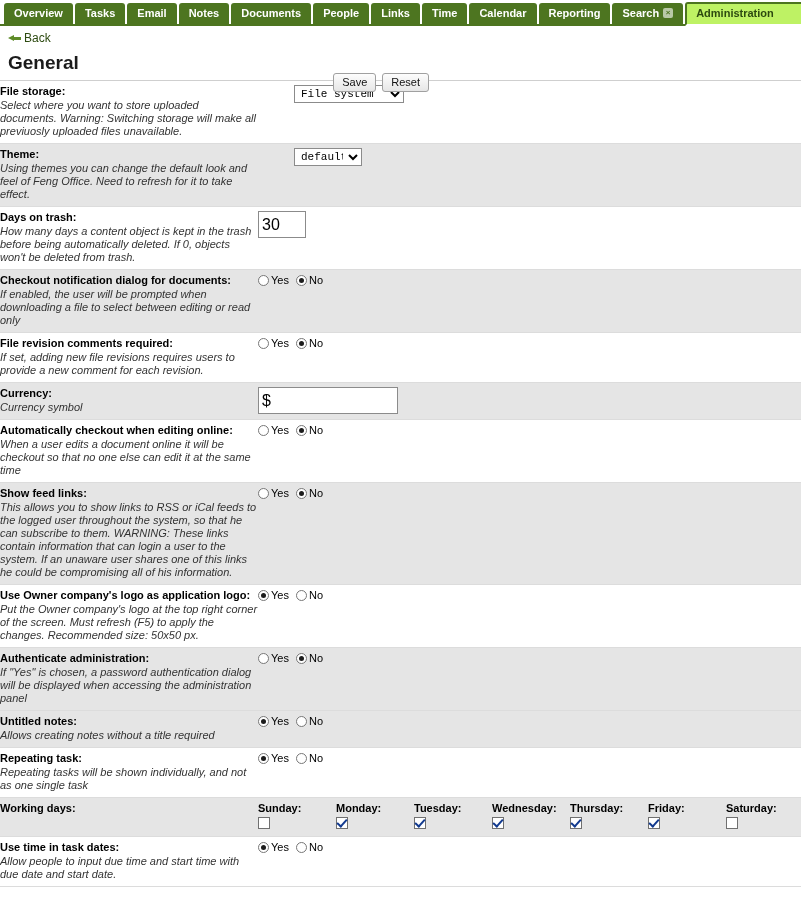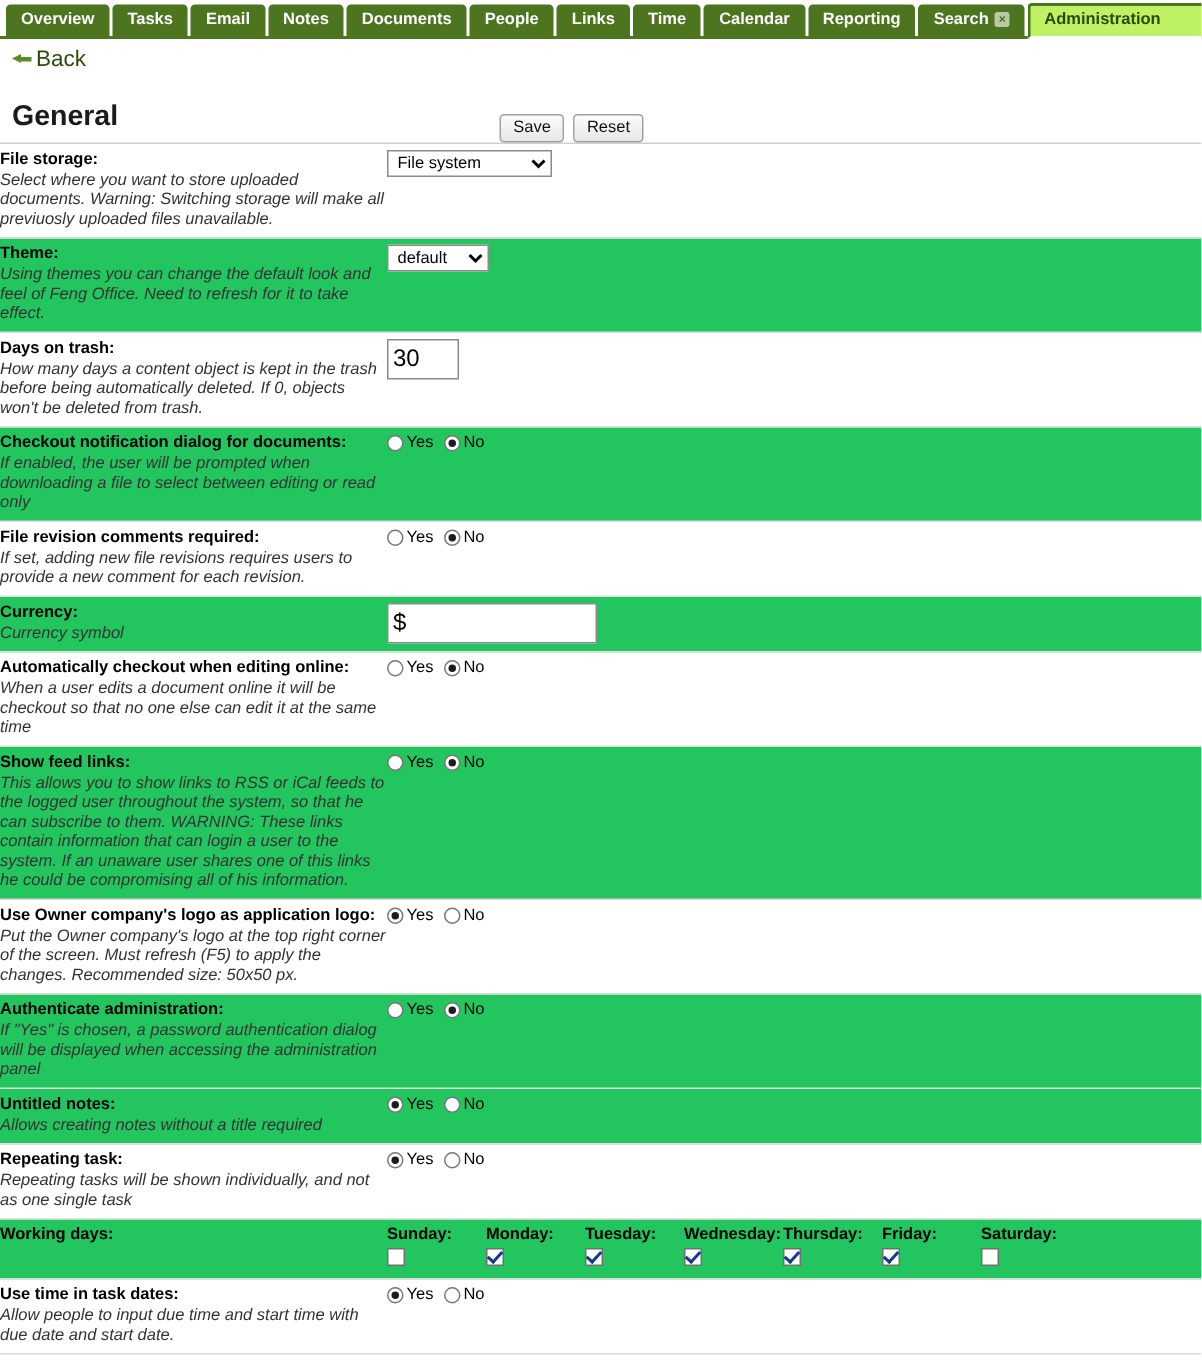--- a/index.html
+++ b/index.html
@@ -88,7 +88,7 @@
   }
   .back-link {
     color: #2d4a10;
-    font-size: 15px;
+    font-size: 12px;
     text-decoration: none;
   }
 

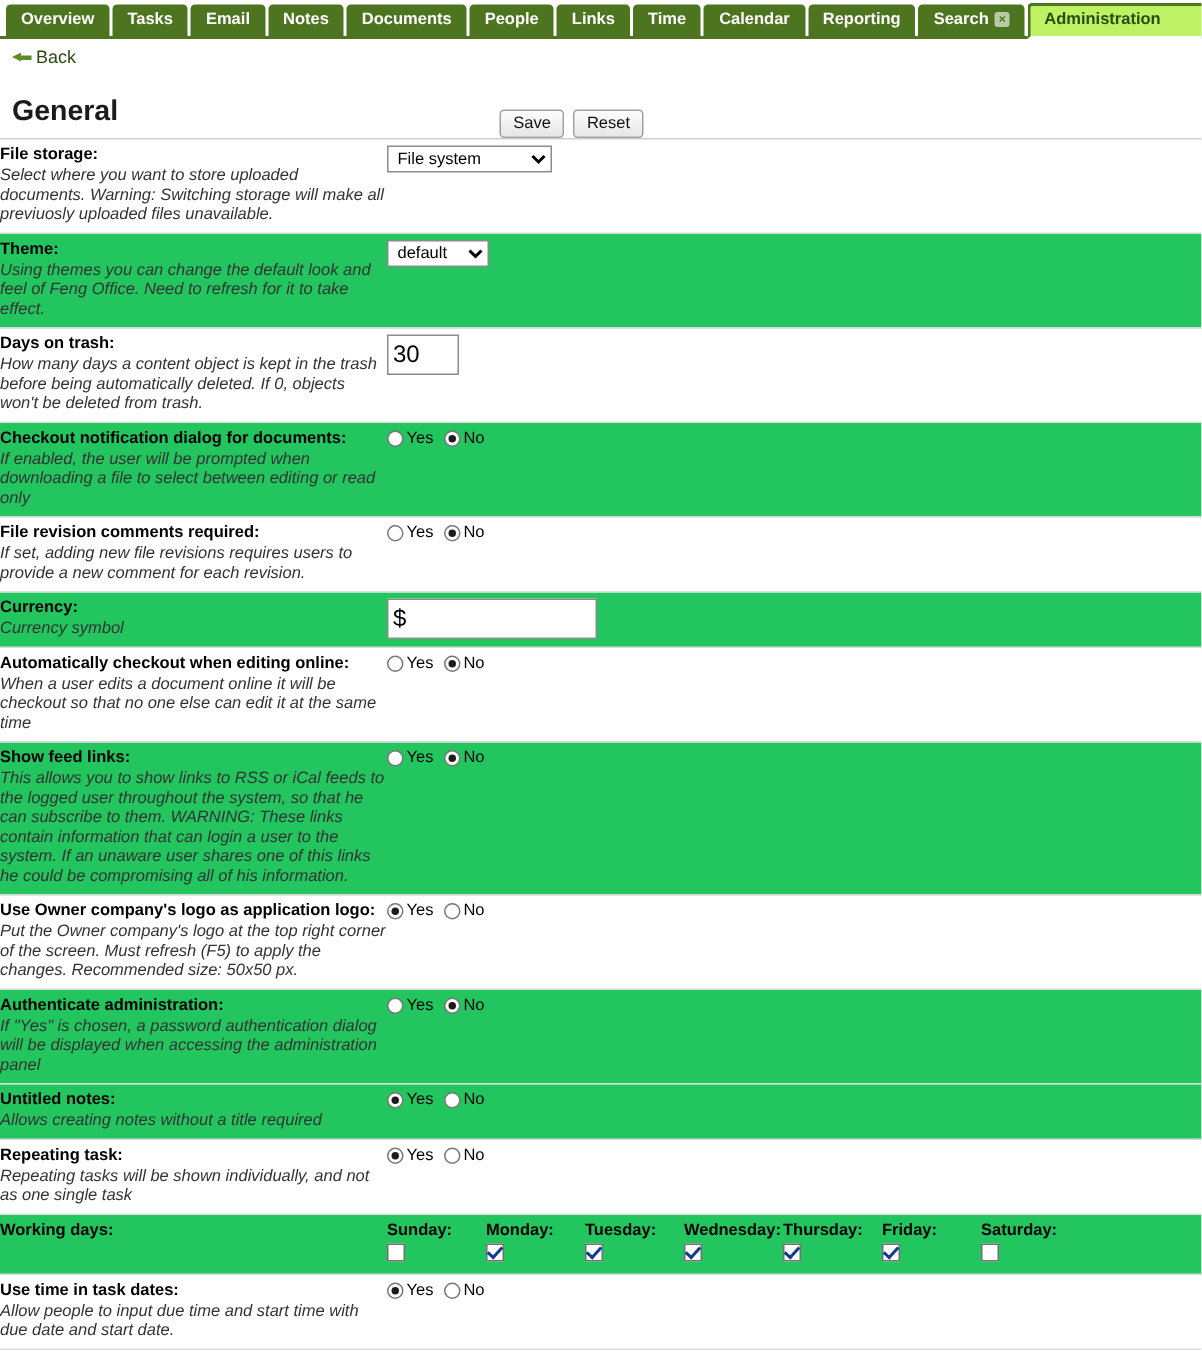--- a/index.html
+++ b/index.html
@@ -104,7 +104,6 @@
     font-weight: bold;
     color: #1b1b1b;
     letter-spacing: 0px;
-    margin-top: 12px;
   }
   .title-buttons {
     position: absolute;

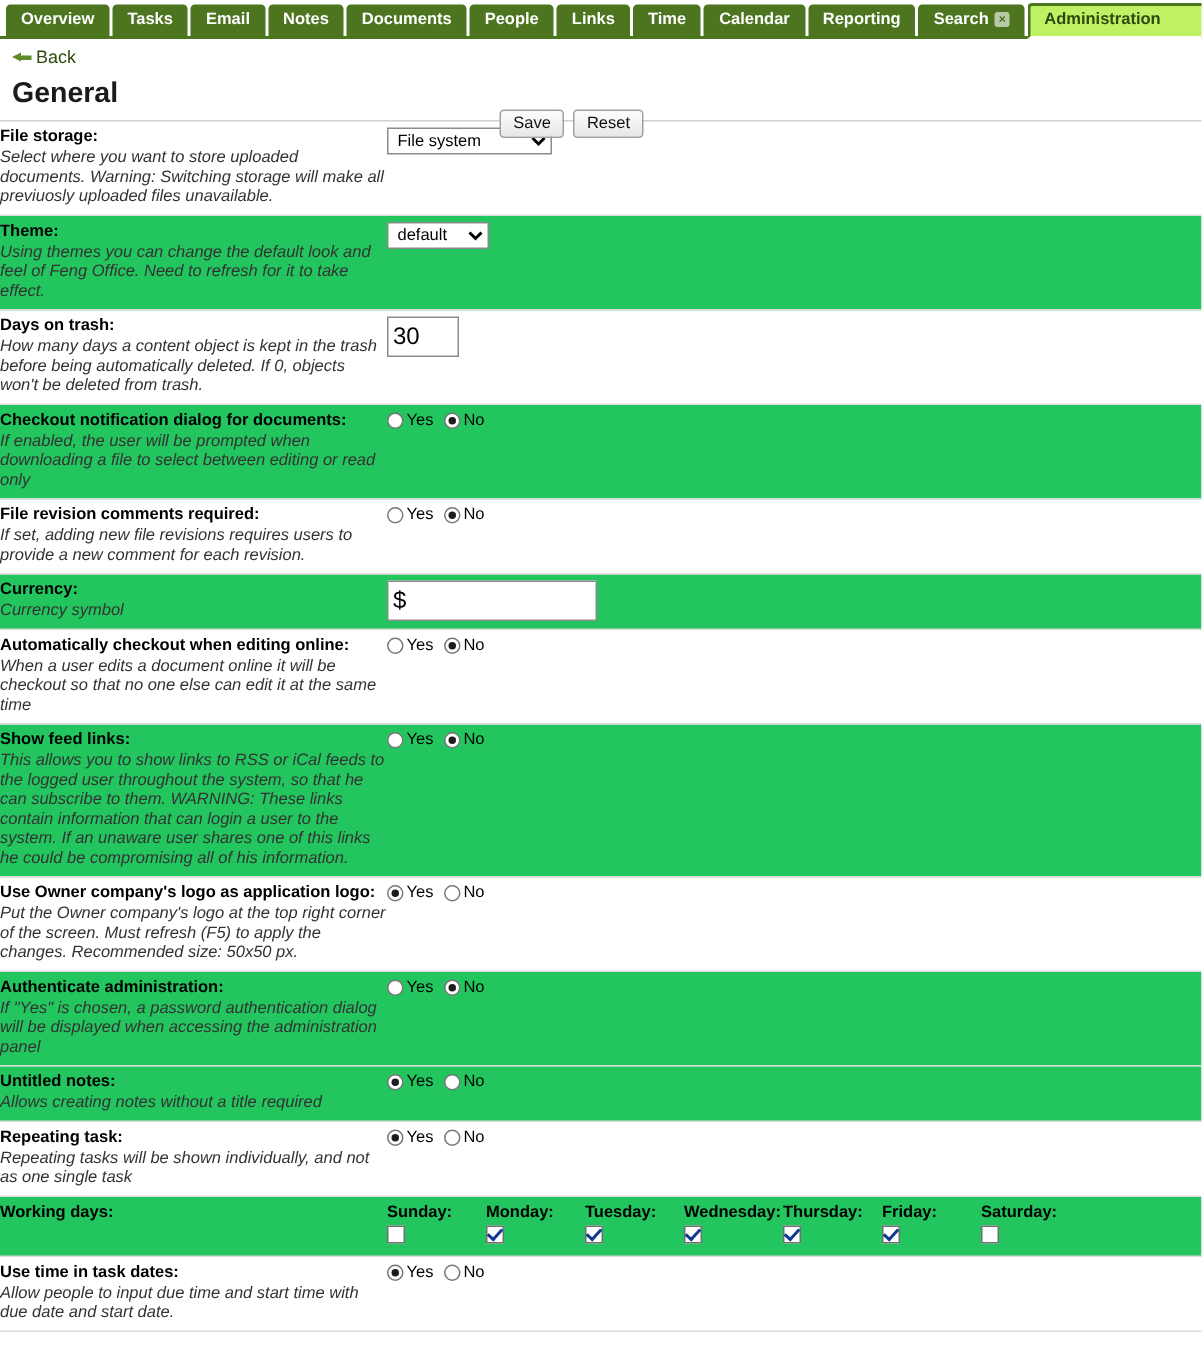--- a/index.html
+++ b/index.html
@@ -156,12 +156,13 @@
 
   
   select.sel {
-    font-family: Liberation Sans, sans-serif;
+    font-family: Liberation Mono, monospace;
     font-size: 11px;
     border: 1px solid #8b8b8b;
     background: #ffffff;
     height: 18px;
     padding: 0 2px;
+    margin-left: 36px;
   }
   input.txt {
     font-family: "Liberation Sans", sans-serif;

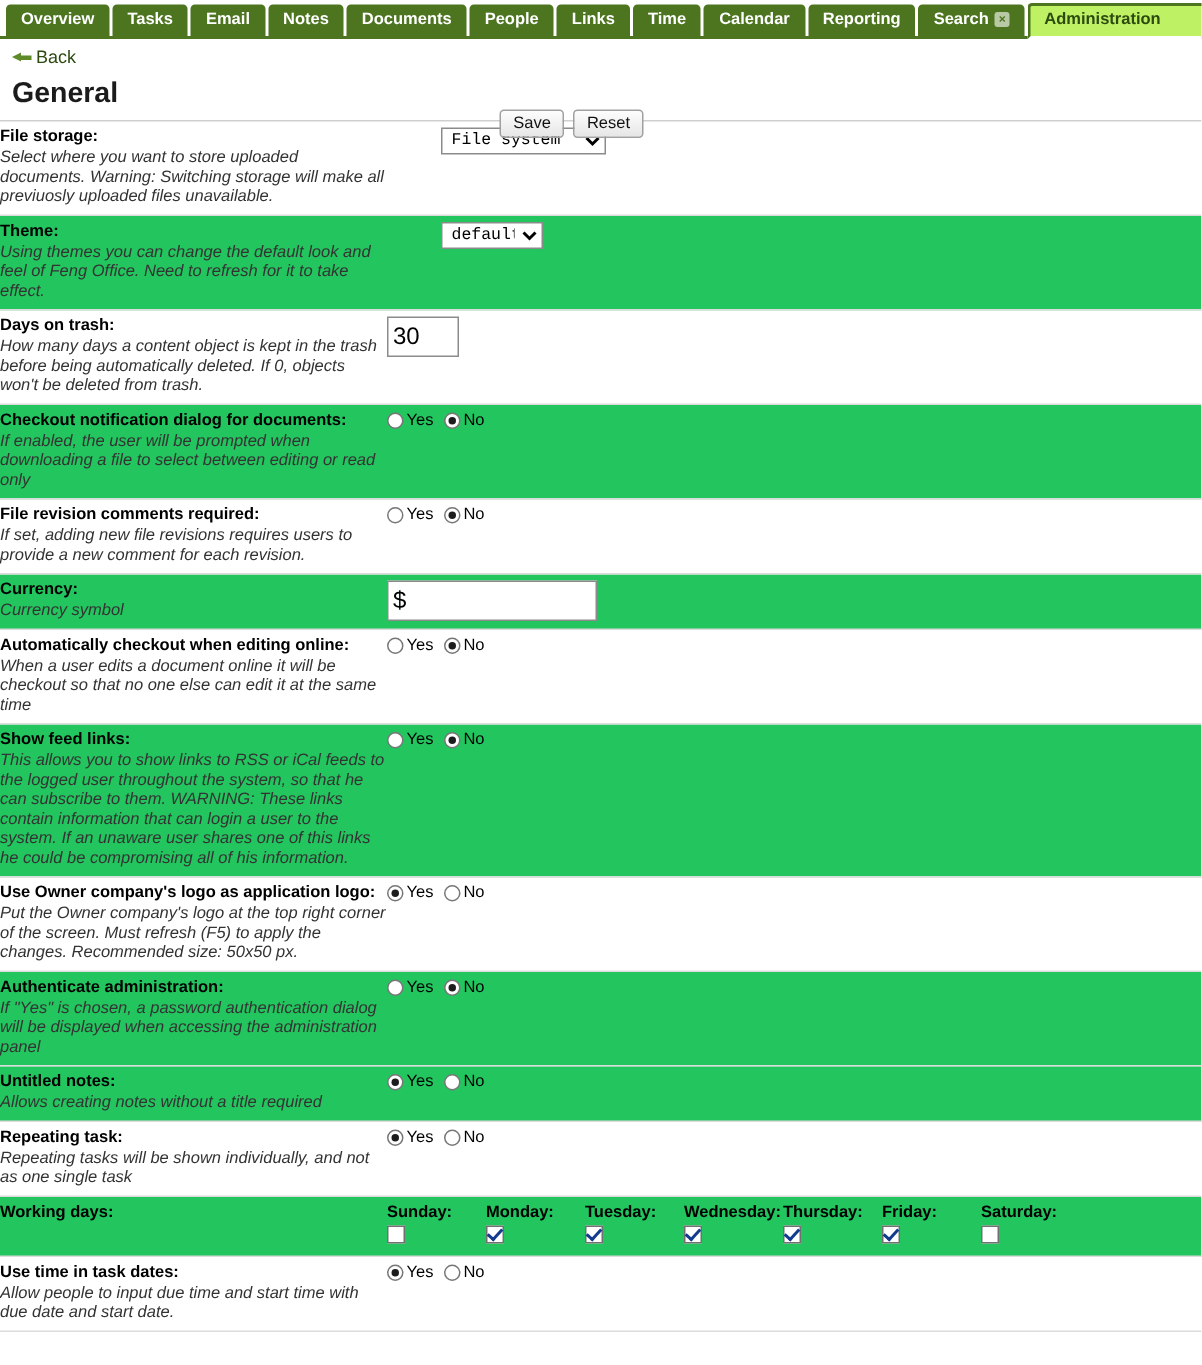--- a/index.html
+++ b/index.html
@@ -130,7 +130,7 @@
     table-layout: fixed;
   }
   table.settings tr.row-odd  { background: #ffffff; }
-  table.settings tr.row-even { background: #22c55e; border-radius: 25px; }
+  table.settings tr.row-even { background: #e5e5e5; border-radius: 25px; }
   table.settings td {
     vertical-align: top;
     padding: 4px 0 5px 0;

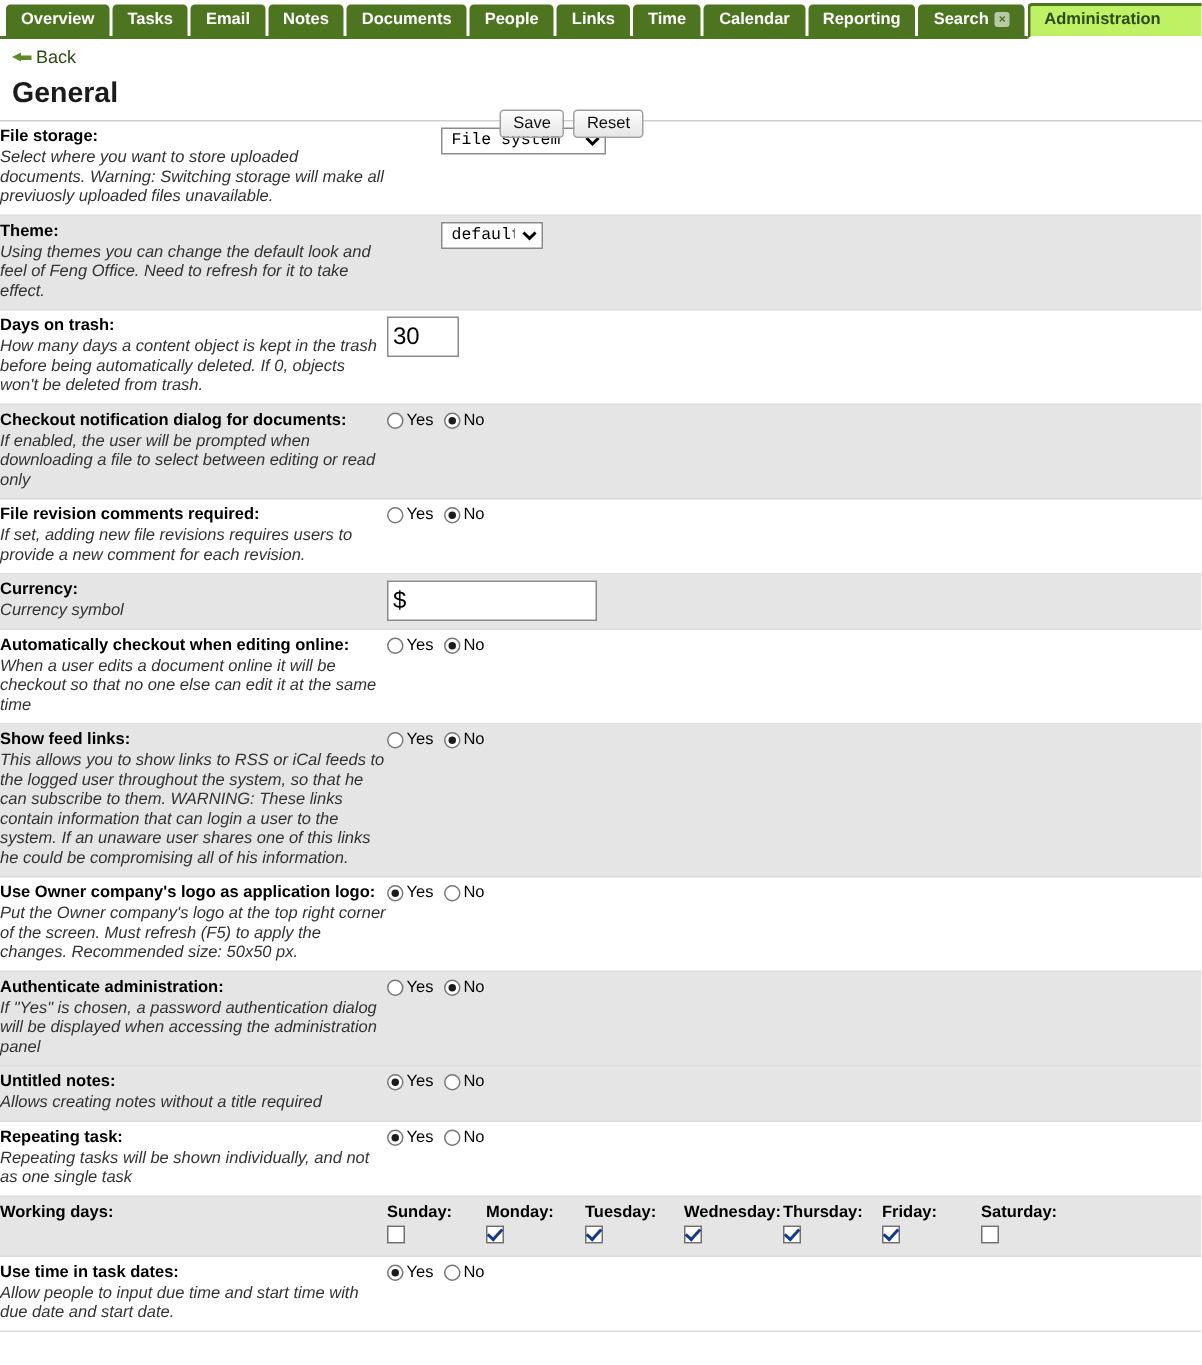--- a/index.html
+++ b/index.html
@@ -210,7 +210,7 @@
   
   .days {
     display: flex;
-    gap: 0px;
+    gap: 12px;
     font-size: 11px;
   }
   .day { width: 66px; }

